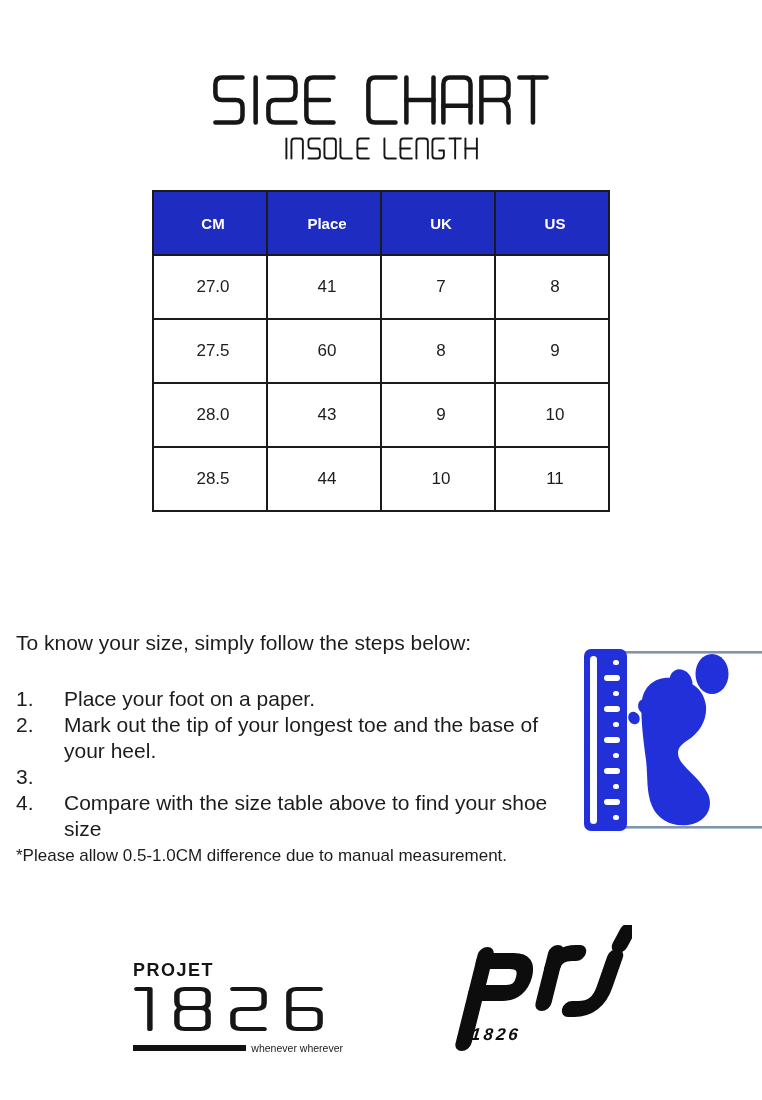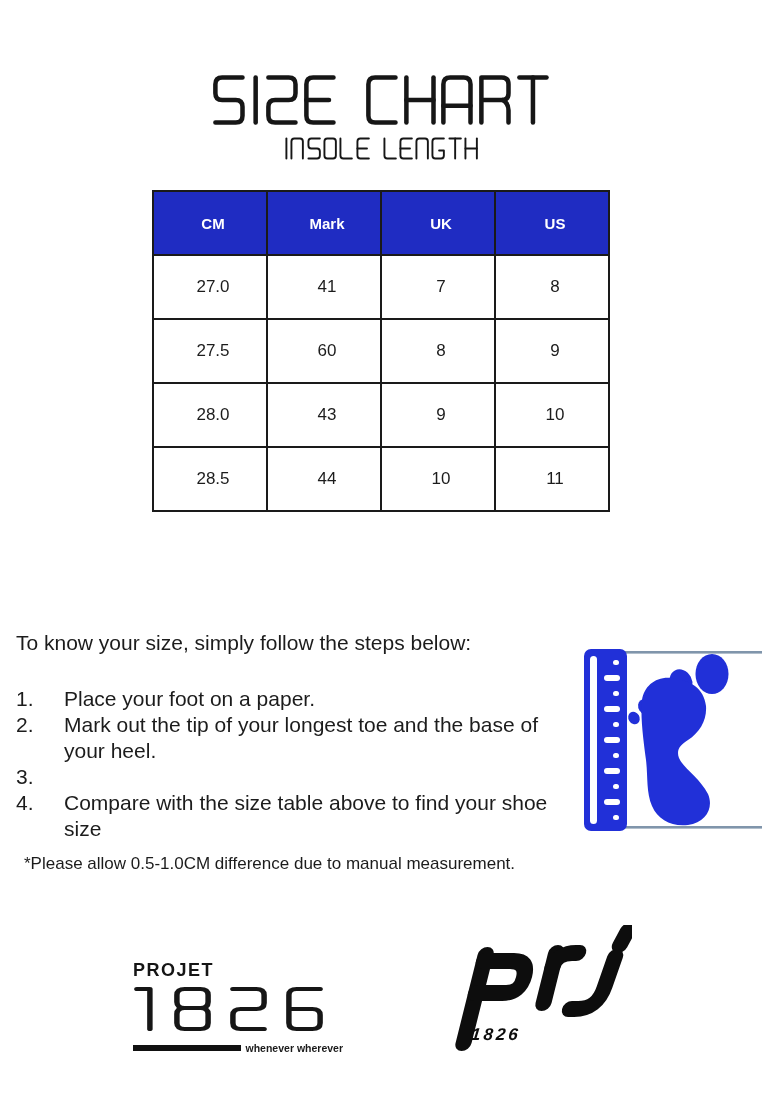--- a/index.html
+++ b/index.html
@@ -149,7 +149,7 @@
     <thead>
       <tr>
         <th>CM</th>
-        <th>Mark</th>
+        <th>Place</th>
         <th>UK</th>
         <th>US</th>
       </tr>

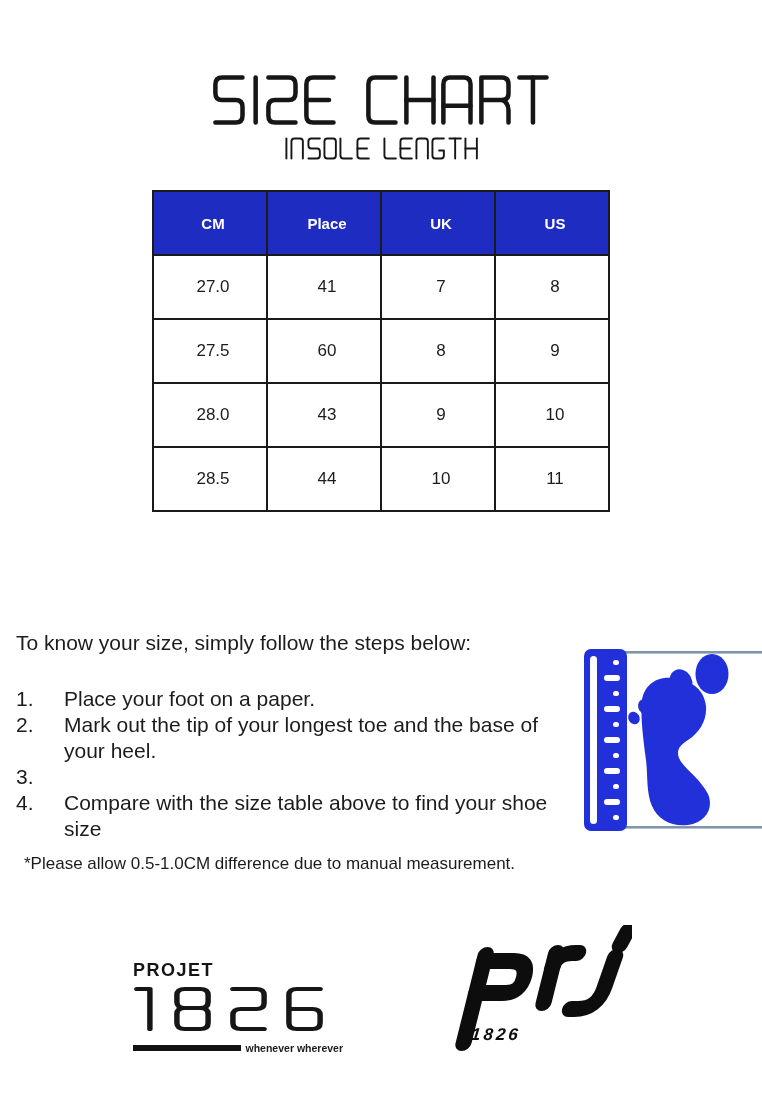--- a/index.html
+++ b/index.html
@@ -38,7 +38,7 @@
   .step-list{margin:0;padding:0;list-style:none;}
   .step-item{display:flex;}
   .step-num{width:48px;flex:0 0 48px;}
-  .note{position:absolute;left:16px;top:846px;font-size:17px;margin:8px;}
+  .note{position:absolute;left:16px;top:846px;font-size:17px;margin:0;}
 
   
   .measure-icon{position:absolute;top:648px;right:0;width:178px;height:184px;}

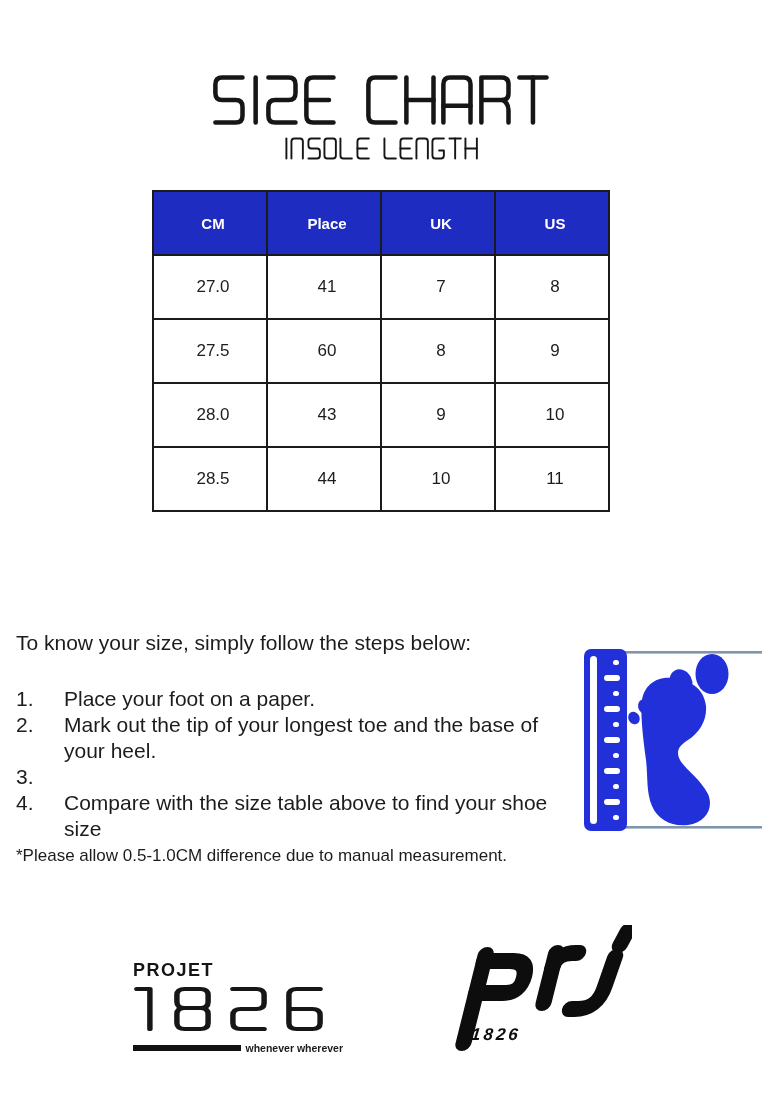--- a/index.html
+++ b/index.html
@@ -49,7 +49,7 @@
   .projet-number{display:flex;gap:17px;margin-top:5px;align-items:flex-end;}
   .projet-bottom{display:flex;align-items:center;margin-top:10px;}
   .projet-bar{width:117px;height:6px;background:#111;}
-  .projet-tagline{font-size:10.5px;font-weight:bold;margin-left:5px;letter-spacing:0px;color:#1b1b1b;white-space:nowrap;}
+  .projet-tagline{font-size:10.5px;font-weight:normal;margin-left:5px;letter-spacing:0px;color:#1b1b1b;white-space:nowrap;}
 
   .prj-logo{position:absolute;left:447px;top:925px;width:185px;height:130px;}
   .prj-number{

